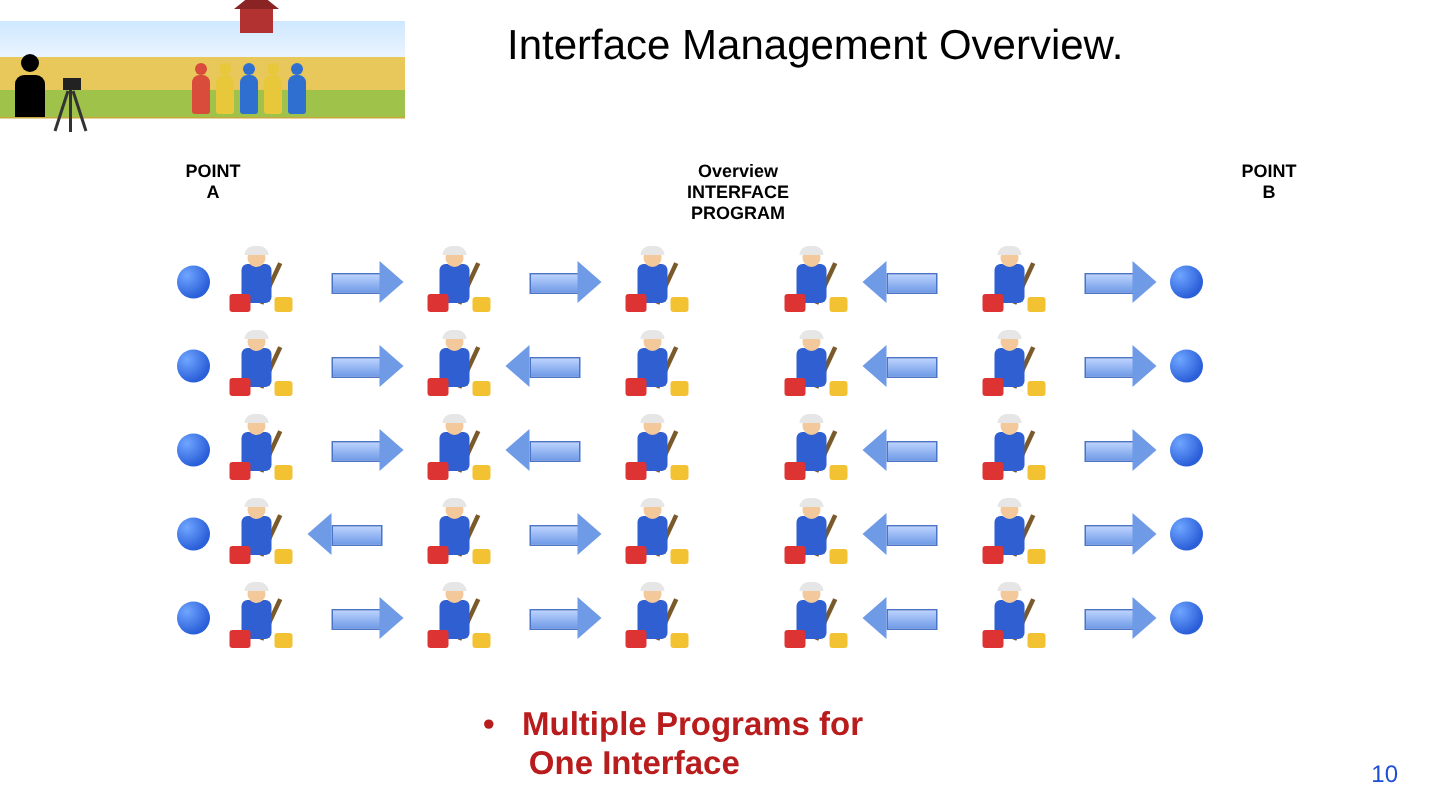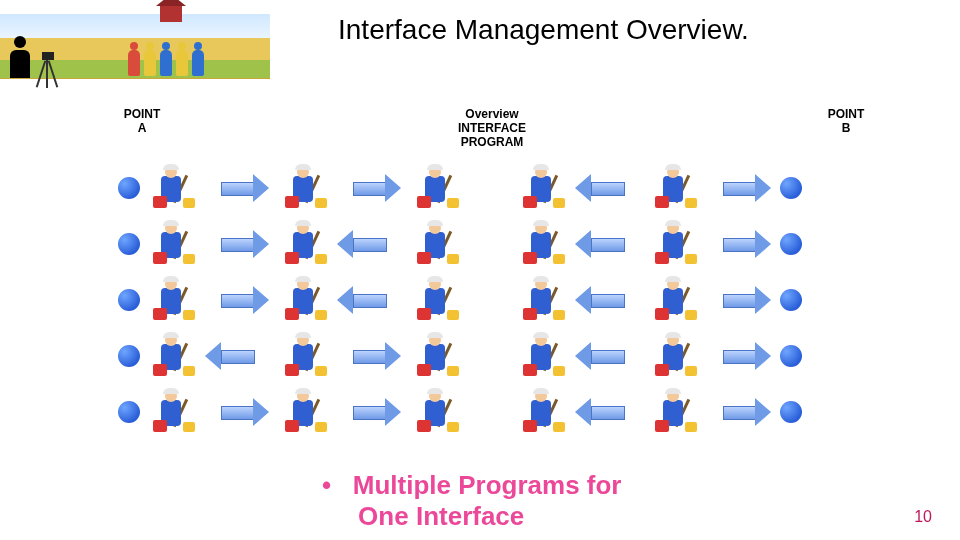--- a/index.html
+++ b/index.html
@@ -43,7 +43,7 @@
   .arrow.right .head{left:38px;border-left:16px solid #6f9ae6}
   .arrow.left .head{left:-10px;border-right:16px solid #6f9ae6}
   .gap{flex:0 0 34px}
-  .bullet{position:absolute;left:322px;top:470px;font-size:26px;font-weight:600;color:#ec4899;line-height:1.2}
+  .bullet{position:absolute;left:322px;top:470px;font-size:22px;font-weight:600;color:#b91c1c;line-height:1.2}
   .pagenum{position:absolute;right:28px;bottom:14px;font-size:16px;color:#be185d}
 </style>
 </head>

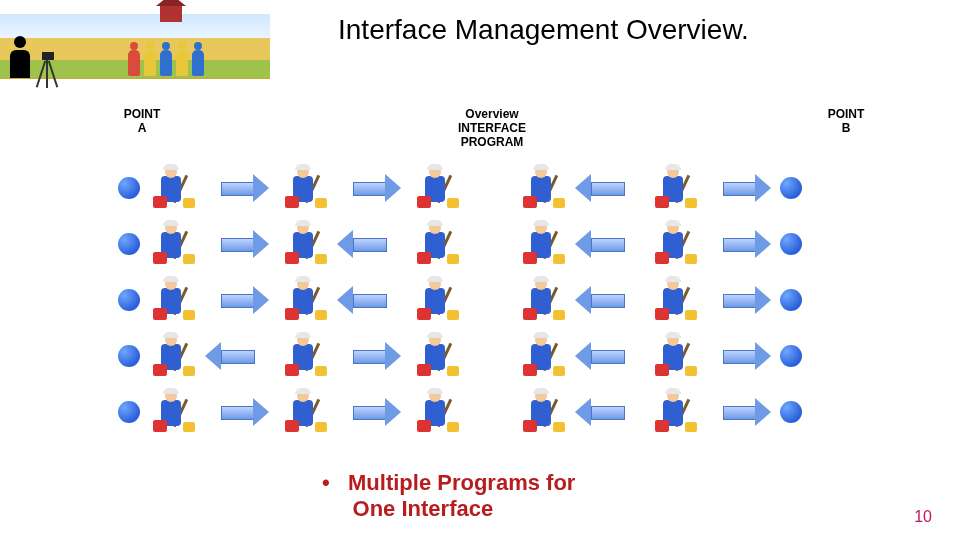--- a/index.html
+++ b/index.html
@@ -44,7 +44,7 @@
   .arrow.left .head{left:-10px;border-right:16px solid #6f9ae6}
   .gap{flex:0 0 34px}
   .bullet{position:absolute;left:322px;top:470px;font-size:22px;font-weight:600;color:#b91c1c;line-height:1.2}
-  .pagenum{position:absolute;right:28px;bottom:14px;font-size:16px;color:#be185d}
+  .pagenum{position:absolute;right:28px;bottom:14px;font-size:16px;color:#1d4ed8}
 </style>
 </head>
 <body>

